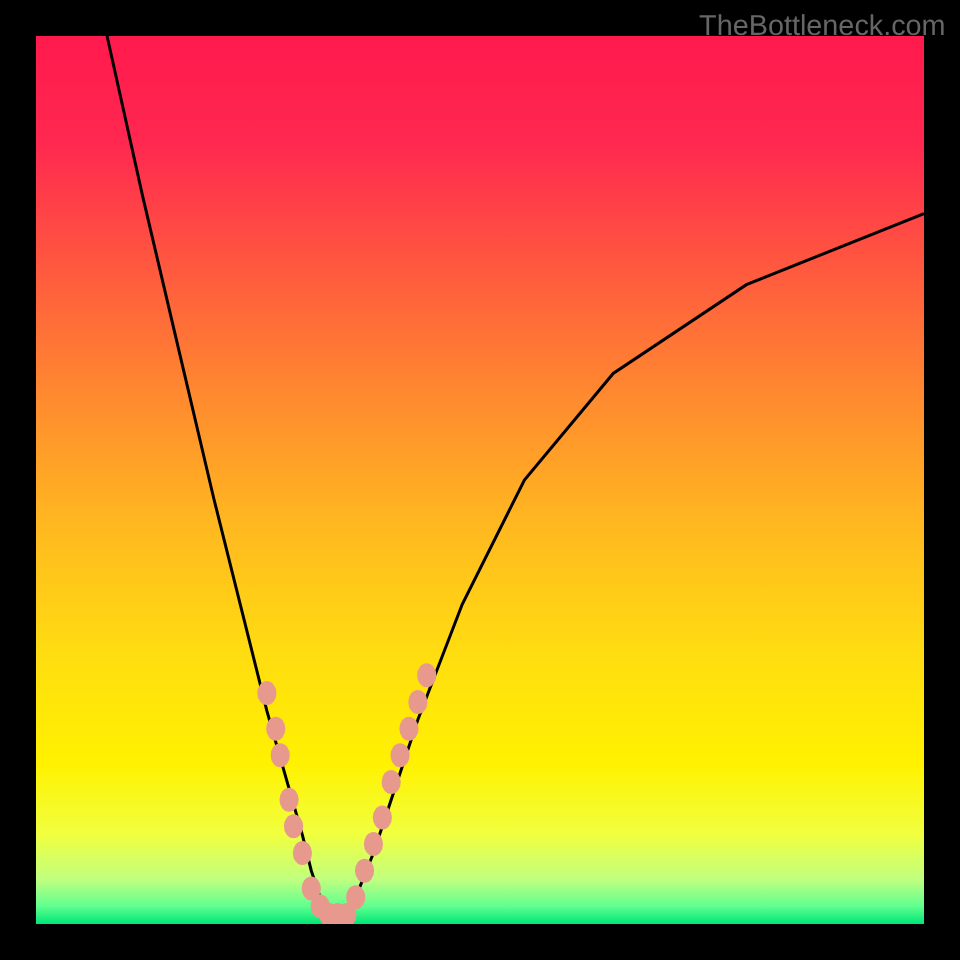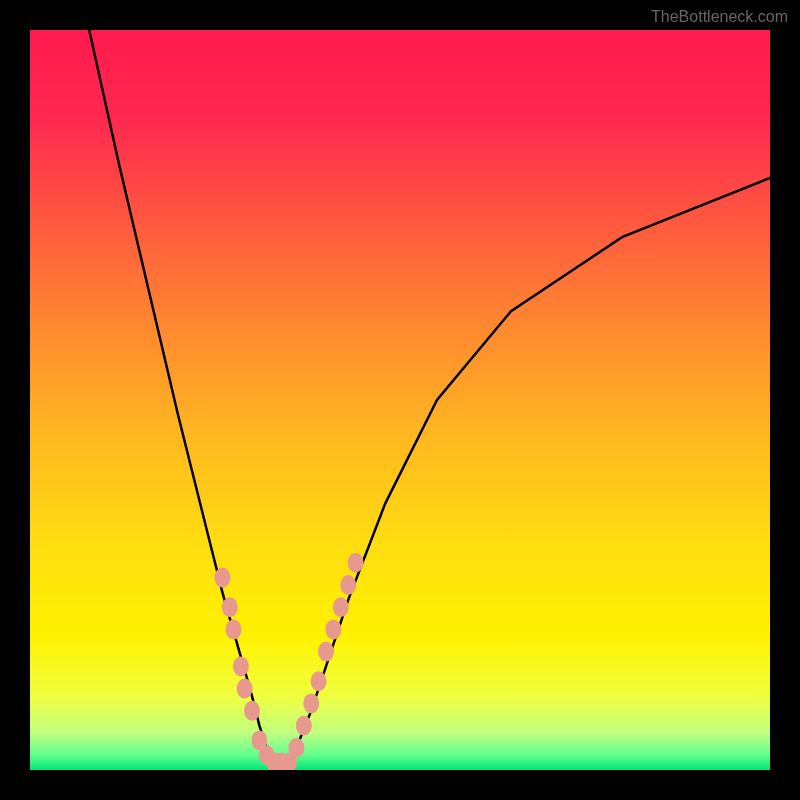--- a/index.html
+++ b/index.html
@@ -20,7 +20,7 @@
       right: 12px;
       color: #666;
       font-family: Arial, sans-serif;
-      font-size: 16px;
+      font-size: 24px;
       z-index: 10;
     }
     .chart-container {

